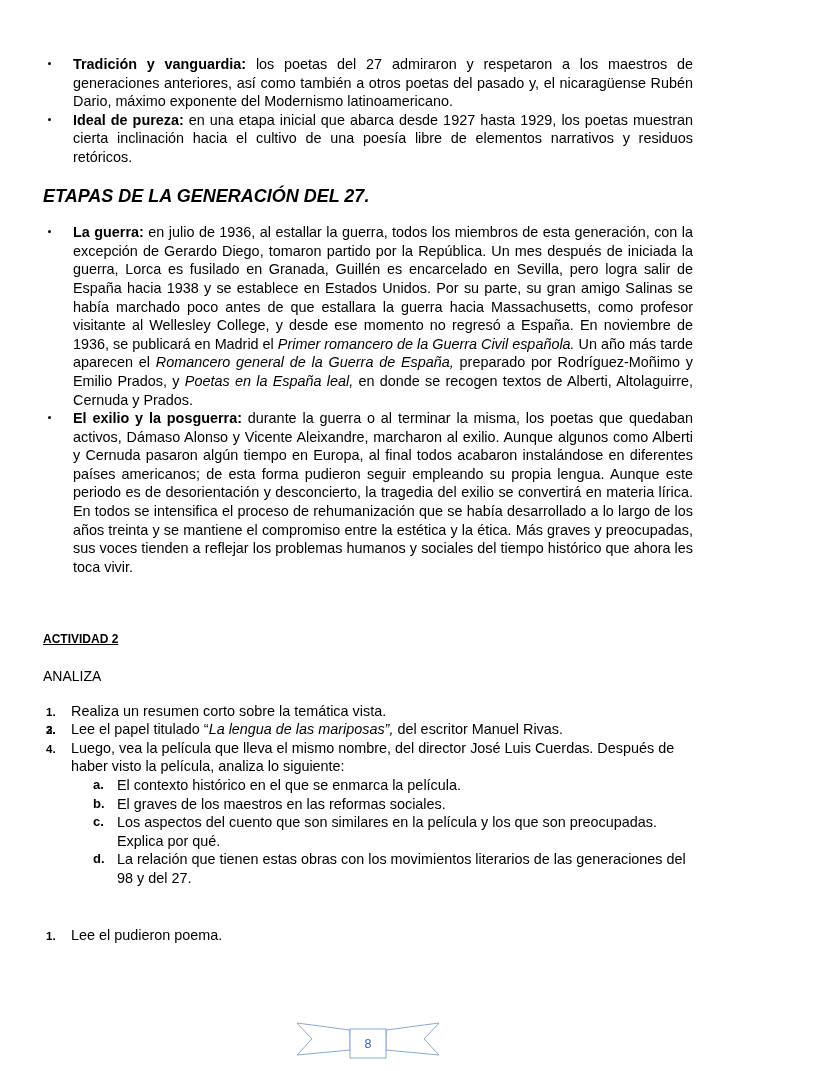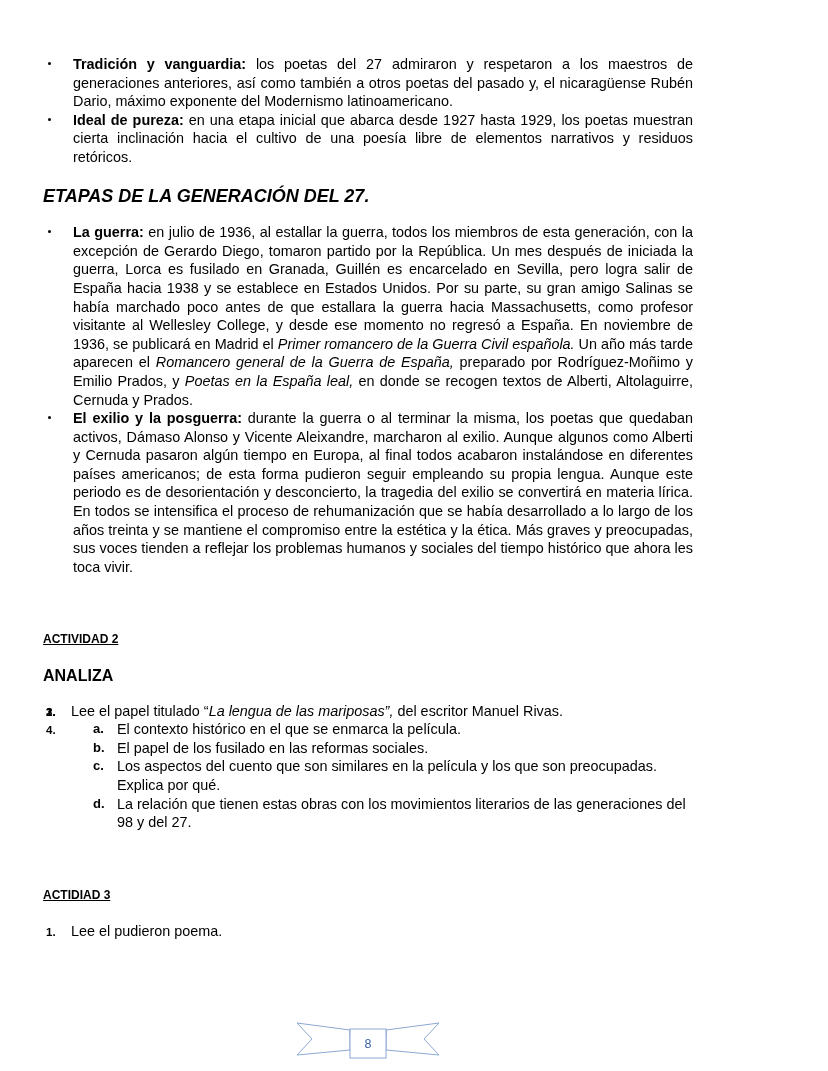--- a/index.html
+++ b/index.html
@@ -65,8 +65,8 @@
     margin-top: 34px;
   }
   .heading-plain {
-    font-size: 16px;
-    font-weight: bold;
+    font-size: 14px;
+    font-weight: normal;
     line-height: 18.6px;
   }
 

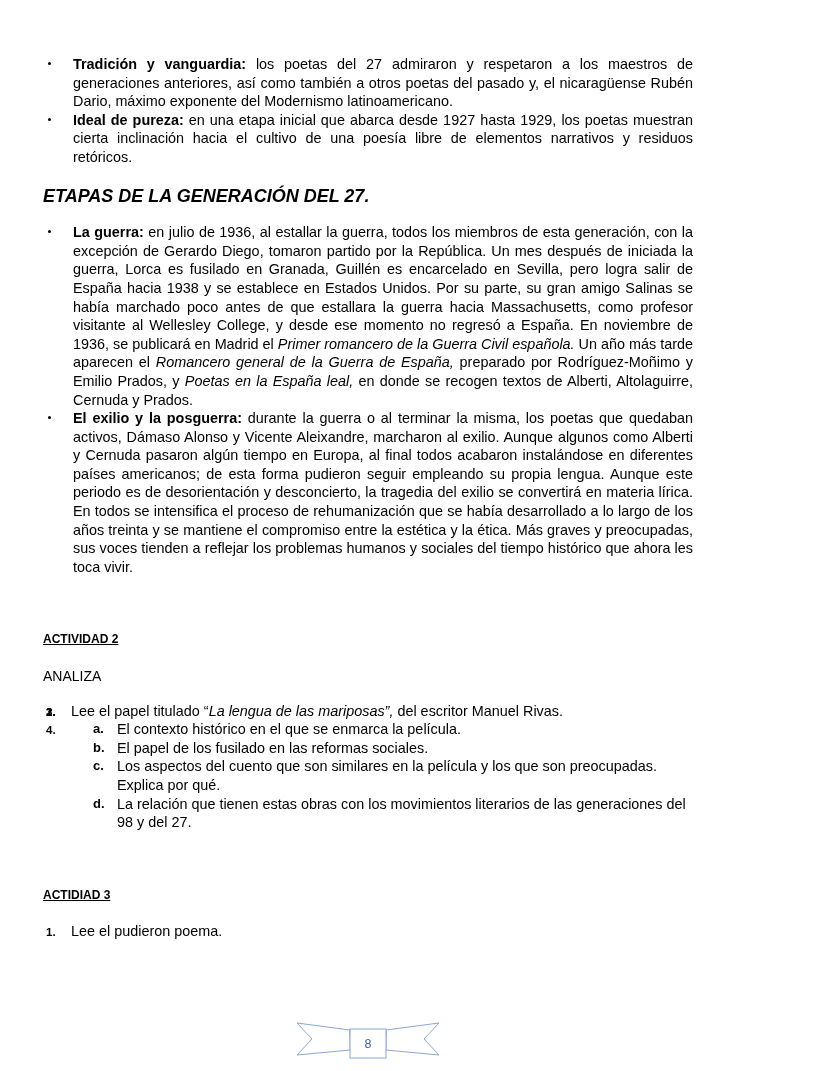--- a/index.html
+++ b/index.html
@@ -180,6 +180,7 @@
   <ol class="numlist">
     <li>
       <span class="marker">1.</span>
+      <span>Realiza un resumen corto sobre la temática vista.</span>
     </li>
     <li>
       <span class="marker">2.</span>

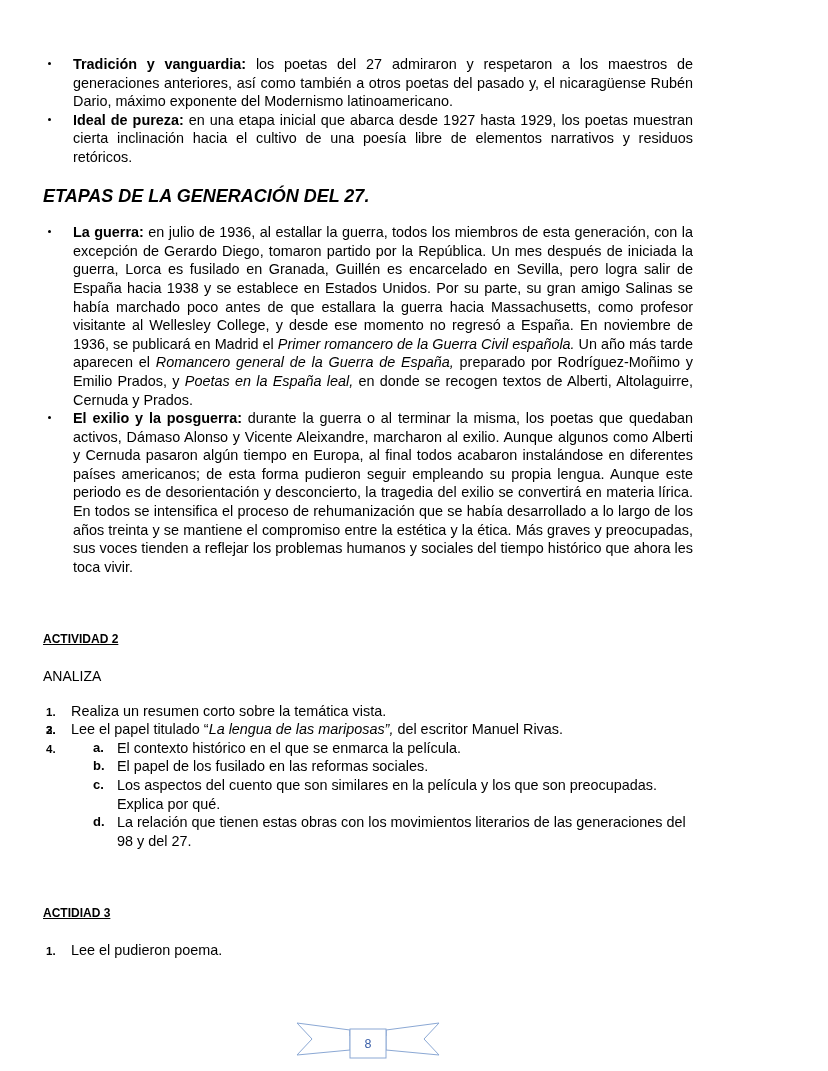--- a/index.html
+++ b/index.html
@@ -191,6 +191,7 @@
     </li>
     <li>
       <span class="marker">4.</span>
+      <span>Luego, vea la película que lleva el mismo nombre, del director José Luis Cuerdas. Después de haber visto la película, analiza lo siguiente:</span>
       <ol class="letterlist">
         <li>
           <span class="marker">a.</span>

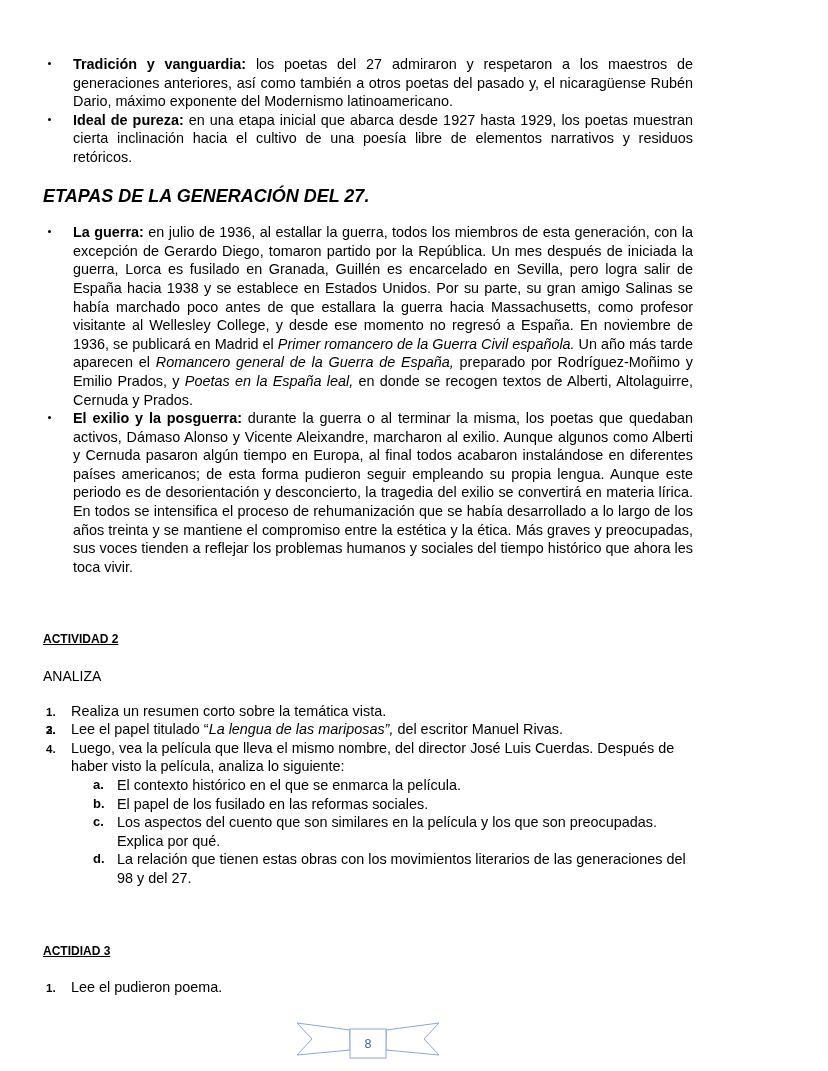--- a/index.html
+++ b/index.html
@@ -199,7 +199,7 @@
         </li>
         <li>
           <span class="marker">b.</span>
-          <span>El papel de los fusilado en las reformas sociales.</span>
+          <span>El graves de los maestros en las reformas sociales.</span>
         </li>
         <li>
           <span class="marker">c.</span>

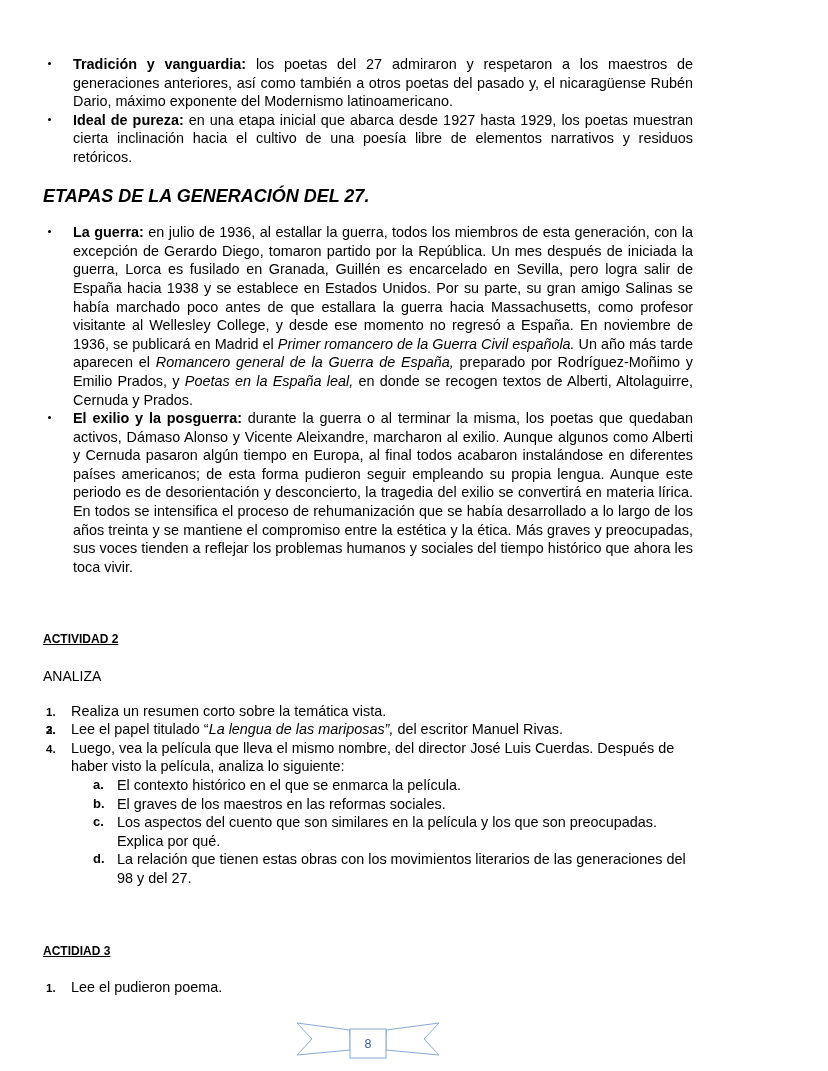--- a/index.html
+++ b/index.html
@@ -215,9 +215,6 @@
 
   <div class="sp-20"></div>
 
-  <div>
-    <span class="heading-underline">ACTIDIAD 3</span>
-  </div>
 
   <div class="sp-18"></div>
 

